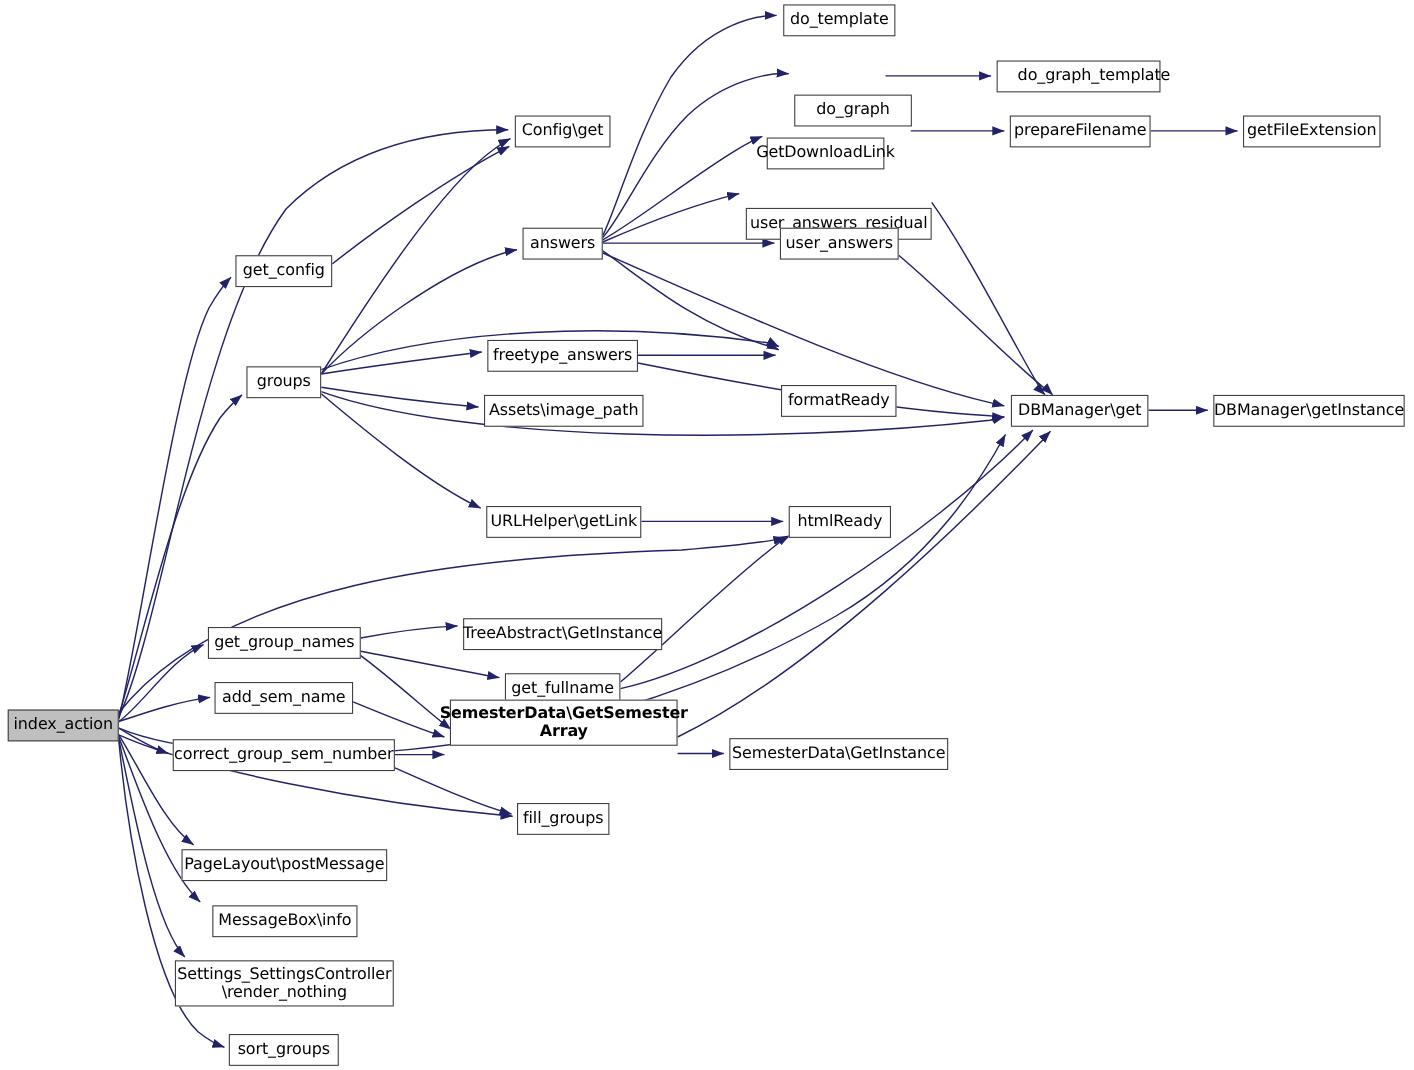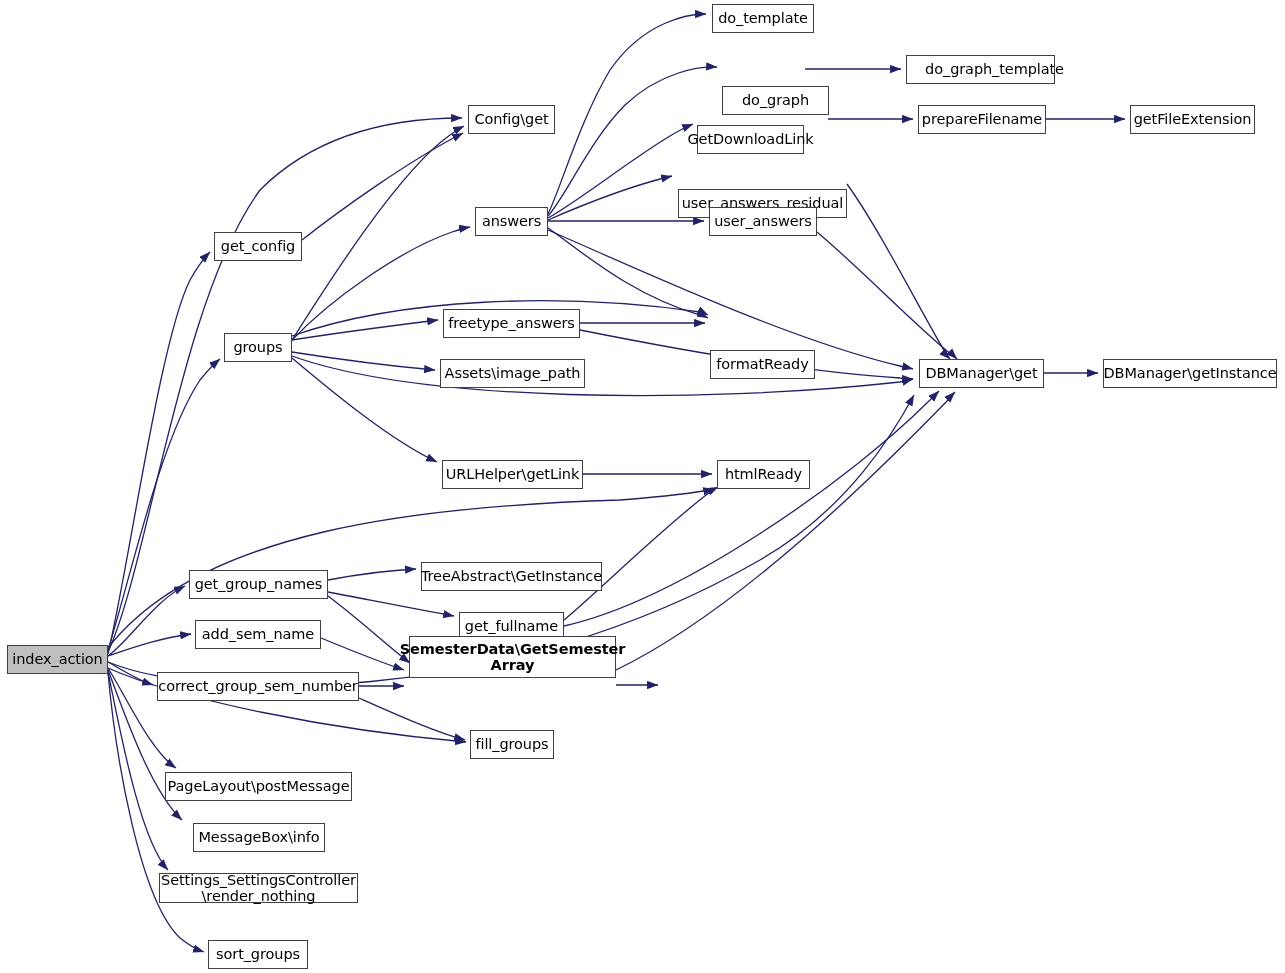--- a/index.html
+++ b/index.html
@@ -131,6 +131,7 @@
     <div class="node" style="left: 157px; top: 672px; width: 202px; height: 29px;">correct_group_sem_number</div>
     <div class="node" style="left: 409px; top: 636px; width: 207px; height: 42px; font-weight: bold;">SemesterData\GetSemester
 Array</div>
+    <div class="node" style="left: 663px; top: 671px; width: 199px; height: 29px;">SemesterData\GetInstance</div>
     <div class="node" style="left: 470px; top: 730px; width: 84px; height: 29px;">fill_groups</div>
     <div class="node" style="left: 165px; top: 772px; width: 187px; height: 29px;">PageLayout\postMessage</div>
     <div class="node" style="left: 193px; top: 823px; width: 132px; height: 29px;">MessageBox\info</div>

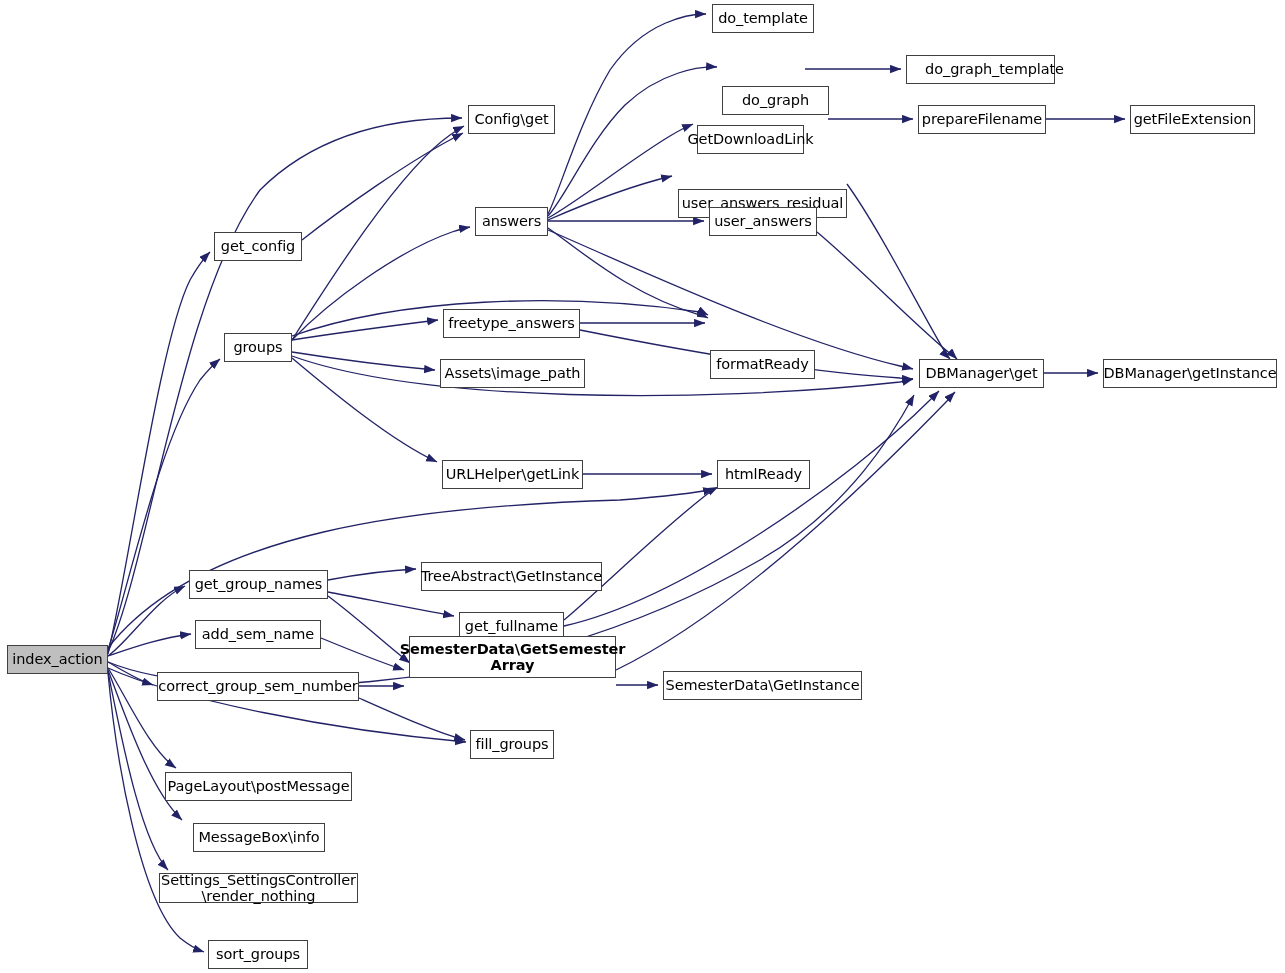--- a/index.html
+++ b/index.html
@@ -135,7 +135,7 @@
     <div class="node" style="left: 470px; top: 730px; width: 84px; height: 29px;">fill_groups</div>
     <div class="node" style="left: 165px; top: 772px; width: 187px; height: 29px;">PageLayout\postMessage</div>
     <div class="node" style="left: 193px; top: 823px; width: 132px; height: 29px;">MessageBox\info</div>
-    <div class="node" style="left: 159px; top: 873px; width: 199px; height: 30px;">Settings_SettingsController
+    <div class="node" style="left: 159px; top: 873px; width: 199px; height: 42px;">Settings_SettingsController
 \render_nothing</div>
     <div class="node" style="left: 208px; top: 940px; width: 100px; height: 29px;">sort_groups</div>
   </div>

